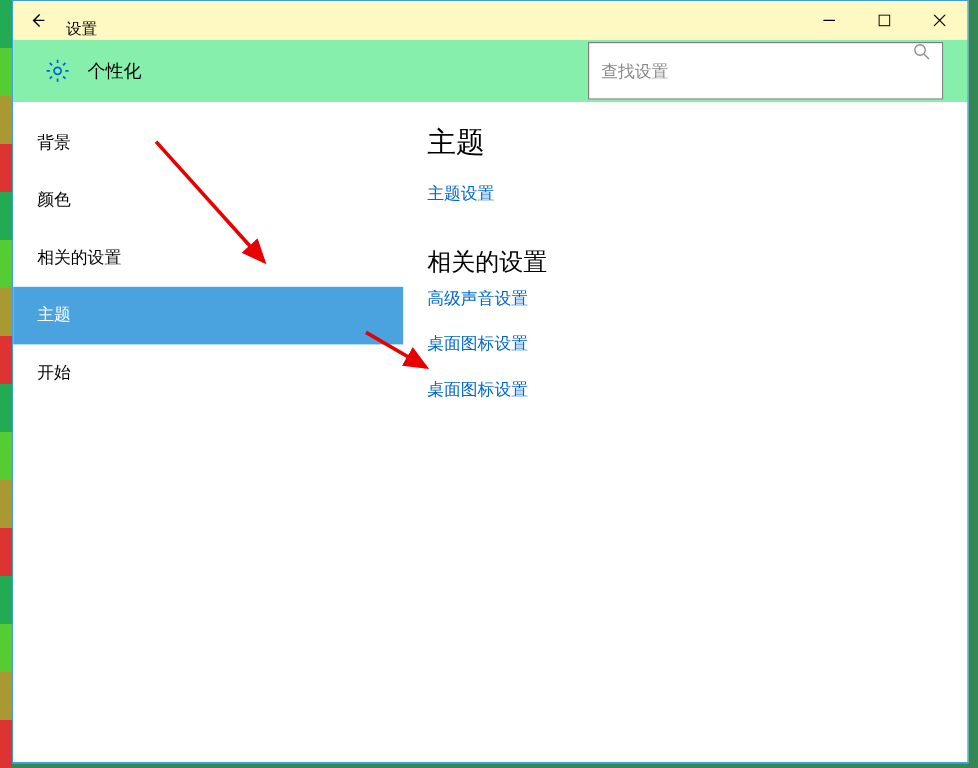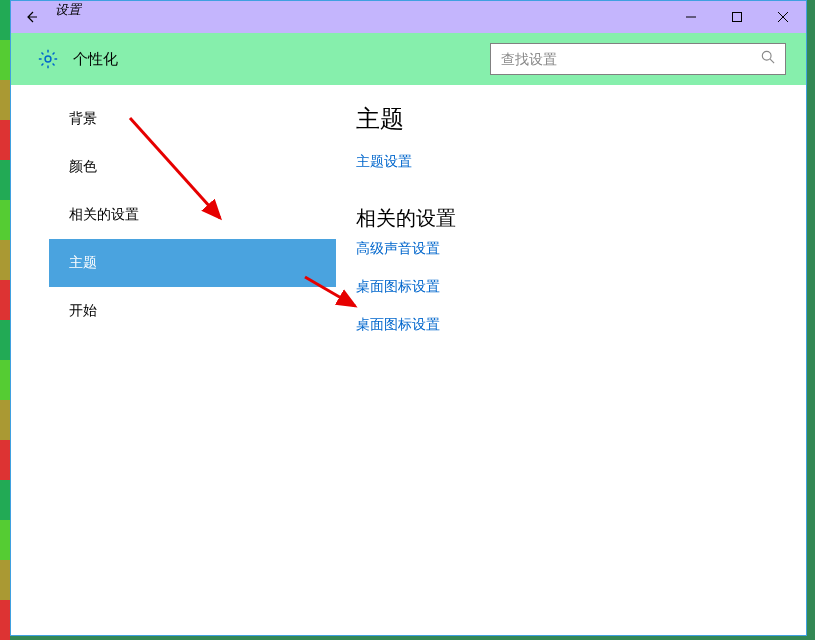--- a/index.html
+++ b/index.html
@@ -7,7 +7,7 @@
   .desktop-edge { position: absolute; left: 0; top: 0; width: 10px; height: 640px; background: repeating-linear-gradient(180deg,#2a5 0 40px,#5c3 40px 80px,#a93 80px 120px,#d33 120px 160px); }
   .window { position: absolute; left: 10px; top: 0; width: 797px; height: 636px; background: #fff; border: 1px solid #3fa0e0; display: flex; flex-direction: column; }
   
-  .titlebar { height: 32px; background: #c4b5fd; display: flex; align-items: flex-start; position: relative; font-style: italic; }
+  .titlebar { height: 32px; background: #fef9c3; display: flex; align-items: flex-end; position: relative; }
   .tb-back { width: 40px; height: 32px; display: flex; align-items: center; justify-content: center; cursor: pointer; }
   .tb-title { font-size: 13px; color: #000; margin-left: 4px; }
   .tb-controls { position: absolute; right: 0; top: 0; display: flex; }

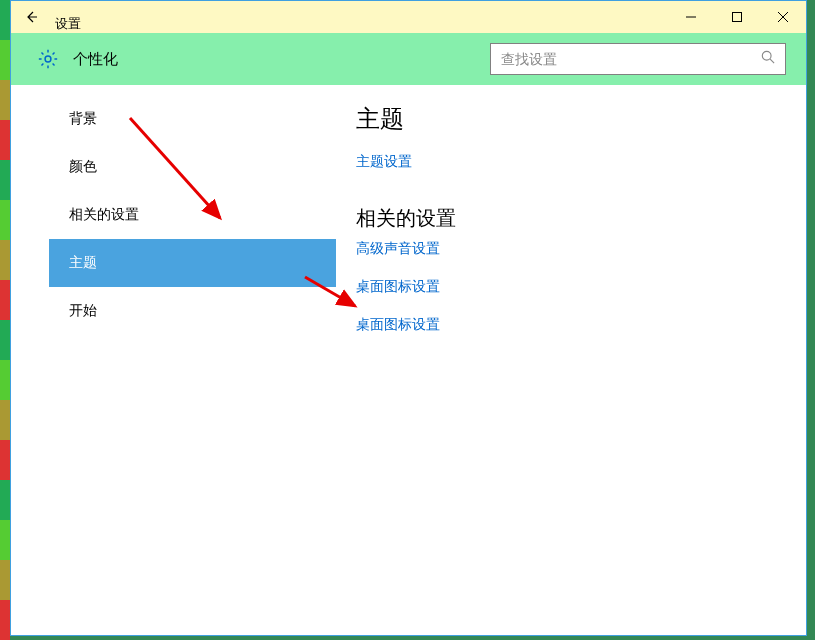--- a/index.html
+++ b/index.html
@@ -17,7 +17,7 @@
   .header-row { height: 52px; background: #86efac; display: flex; align-items: center; padding: 0 20px 0 26px; }
   .gear { display: flex; align-items: center; justify-content: center; margin-right: 14px; }
   .section-name { font-size: 15px; font-weight: 500; color: #000; }
-  .search-wrap { margin-left: auto; width: 296px; height: 32px; border: 1px solid #808080; background: #fff; display: flex; align-items: center; padding: 0 10px; }
+  .search-wrap { margin-left: auto; width: 296px; height: 48px; border: 1px solid #808080; background: #fff; display: flex; padding: 0 10px; }
   .search-input { border: none; outline: none; font-size: 14px; color: #666; flex: 1; background: transparent; }
   .search-input::placeholder { color: #888; }
   .search-ico { color: #888; }

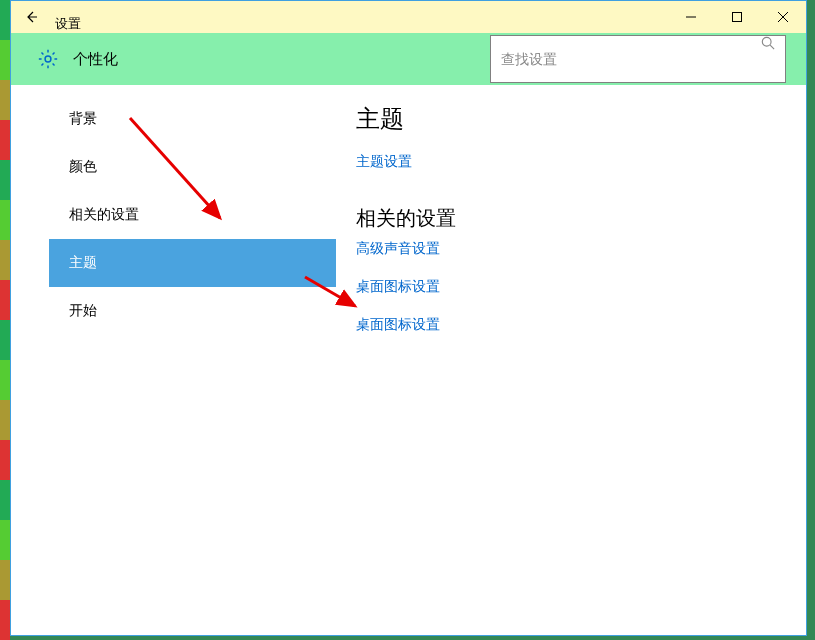--- a/index.html
+++ b/index.html
@@ -23,7 +23,7 @@
   .search-ico { color: #888; }
   
   .body { flex: 1; display: flex; background: #fff; }
-  .sidebar { width: 325px; display: flex; flex-direction: column; padding-top: 10px; padding-left: 38px; }
+  .sidebar { width: 325px; display: flex; flex-direction: column; padding-top: 10px; }
   .side-item { height: 48px; display: flex; align-items: center; padding-left: 20px; font-size: 14px; color: #000; cursor: pointer; }
   .side-item.active { background: #4aa3df; color: #fff; }
   .content { flex: 1; padding: 18px 20px; }

